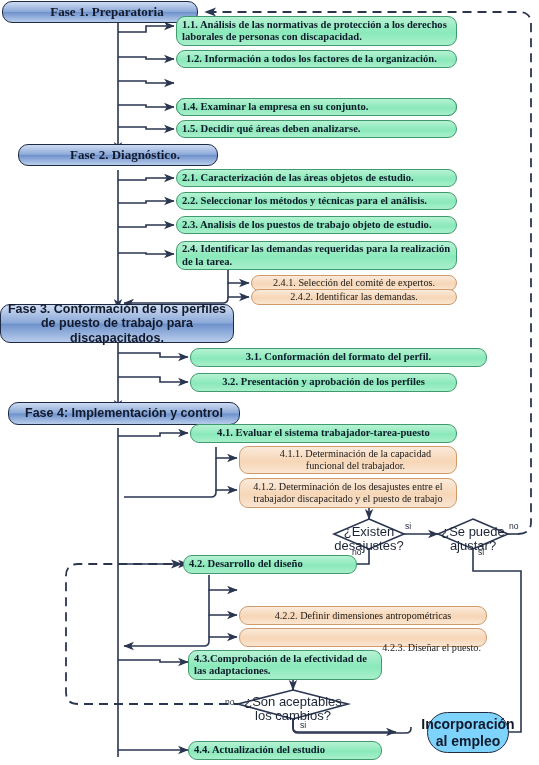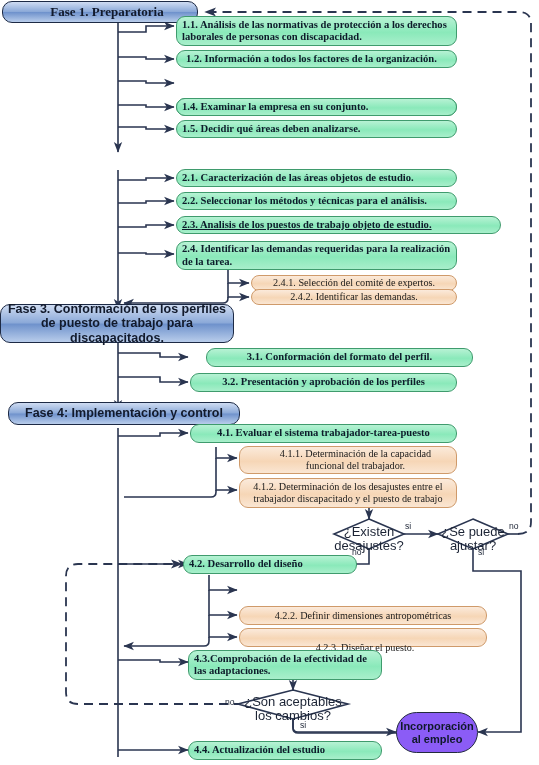--- a/index.html
+++ b/index.html
@@ -136,6 +136,9 @@
     <span>Fase 1. Preparatoria</span>
   </div>
 
+  <div class="node phase serif" style="left:18px;top:144px;width:200px;height:22px;">
+    <span>Fase 2. Diagnóstico.</span>
+  </div>
 
   <div class="node phase" style="left:0px;top:304px;width:234px;height:39px;">
     <span>Fase 3. Conformación de los perfiles de puesto de trabajo para discapacitados.</span>

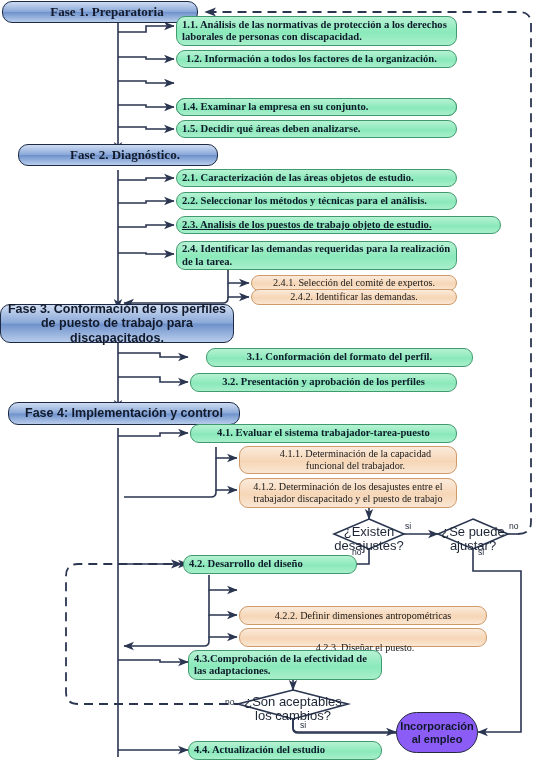--- a/index.html
+++ b/index.html
@@ -170,7 +170,7 @@
   <div class="node green" style="left:176px;top:192px;width:281px;height:18px;">
     <span>2.2. Seleccionar los métodos y técnicas para el análisis.</span>
   </div>
-  <div class="node green" style="left:176px;top:216px;width:325px;height:18px;text-decoration:underline;">
+  <div class="node green" style="left:176px;top:216px;width:281px;height:18px;">
     <span>2.3. Analisis de los puestos de trabajo objeto de estudio.</span>
   </div>
   <div class="node green" style="left:176px;top:241px;width:281px;height:29px;">

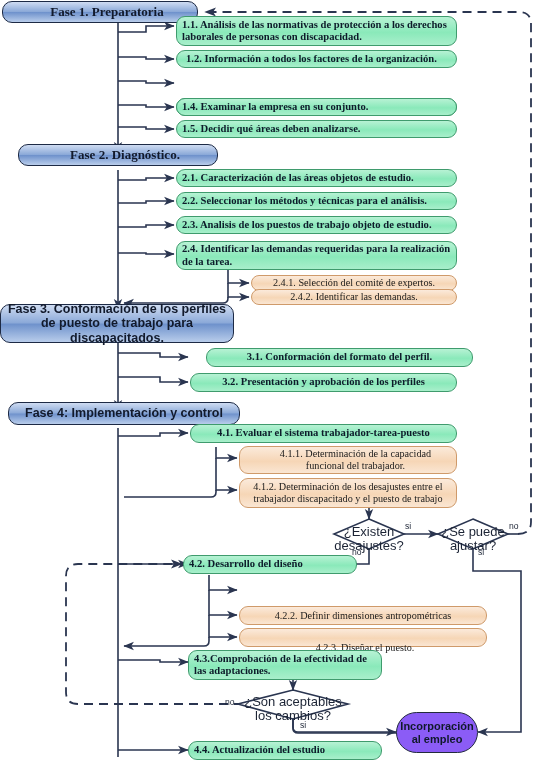--- a/index.html
+++ b/index.html
@@ -183,7 +183,7 @@
     <span>2.4.2. Identificar las demandas.</span>
   </div>
 
-  <div class="node green center" style="left:190px;top:348px;width:267px;height:19px;margin-left:16px;">
+  <div class="node green center" style="left:190px;top:348px;width:297px;height:19px;">
     <span>3.1. Conformación del formato del perfil.</span>
   </div>
   <div class="node green center" style="left:190px;top:373px;width:267px;height:19px;">

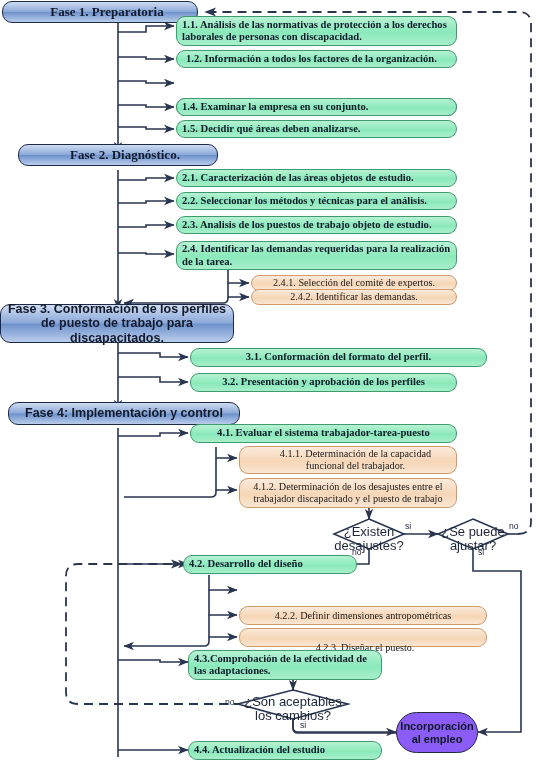--- a/index.html
+++ b/index.html
@@ -207,7 +207,7 @@
     <span>4.2.2. Definir dimensiones antropométricas</span>
   </div>
   <div class="node orange" style="left:239px;top:628px;width:248px;height:19px;">
-    <span style="width:100%;text-align:center;padding-left:4px;margin-top:20px;">4.2.3. Diseñar el puesto.</span>
+    <span style="width:100%;text-align:right;padding-left:4px;margin-top:20px;">4.2.3. Diseñar el puesto.</span>
   </div>
 
   <div class="node green" style="left:188px;top:650px;width:194px;height:30px;">

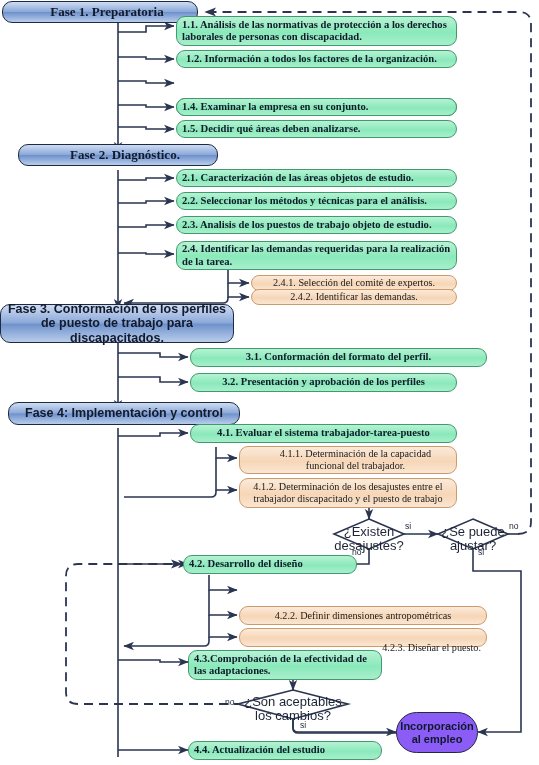--- a/index.html
+++ b/index.html
@@ -32,10 +32,11 @@
     justify-content:center;text-align:center;
   }
   .terminator{
-    border:1.8px solid #222b3d;border-radius:999px;background:#8b5cf6;
-    color:#10192b;font-weight:bold;font-size:11px;
+    border:1.8px solid #222b3d;border-radius:999px;background:#7dd3fc;
+    color:#10192b;font-weight:bold;font-size:14px;
     justify-content:center;text-align:center;
     font-family:"Liberation Sans", sans-serif;
+    margin-left:31px;
   }
   .dtext{
     position:absolute;z-index:4;color:#1c2435;font-size:13px;

